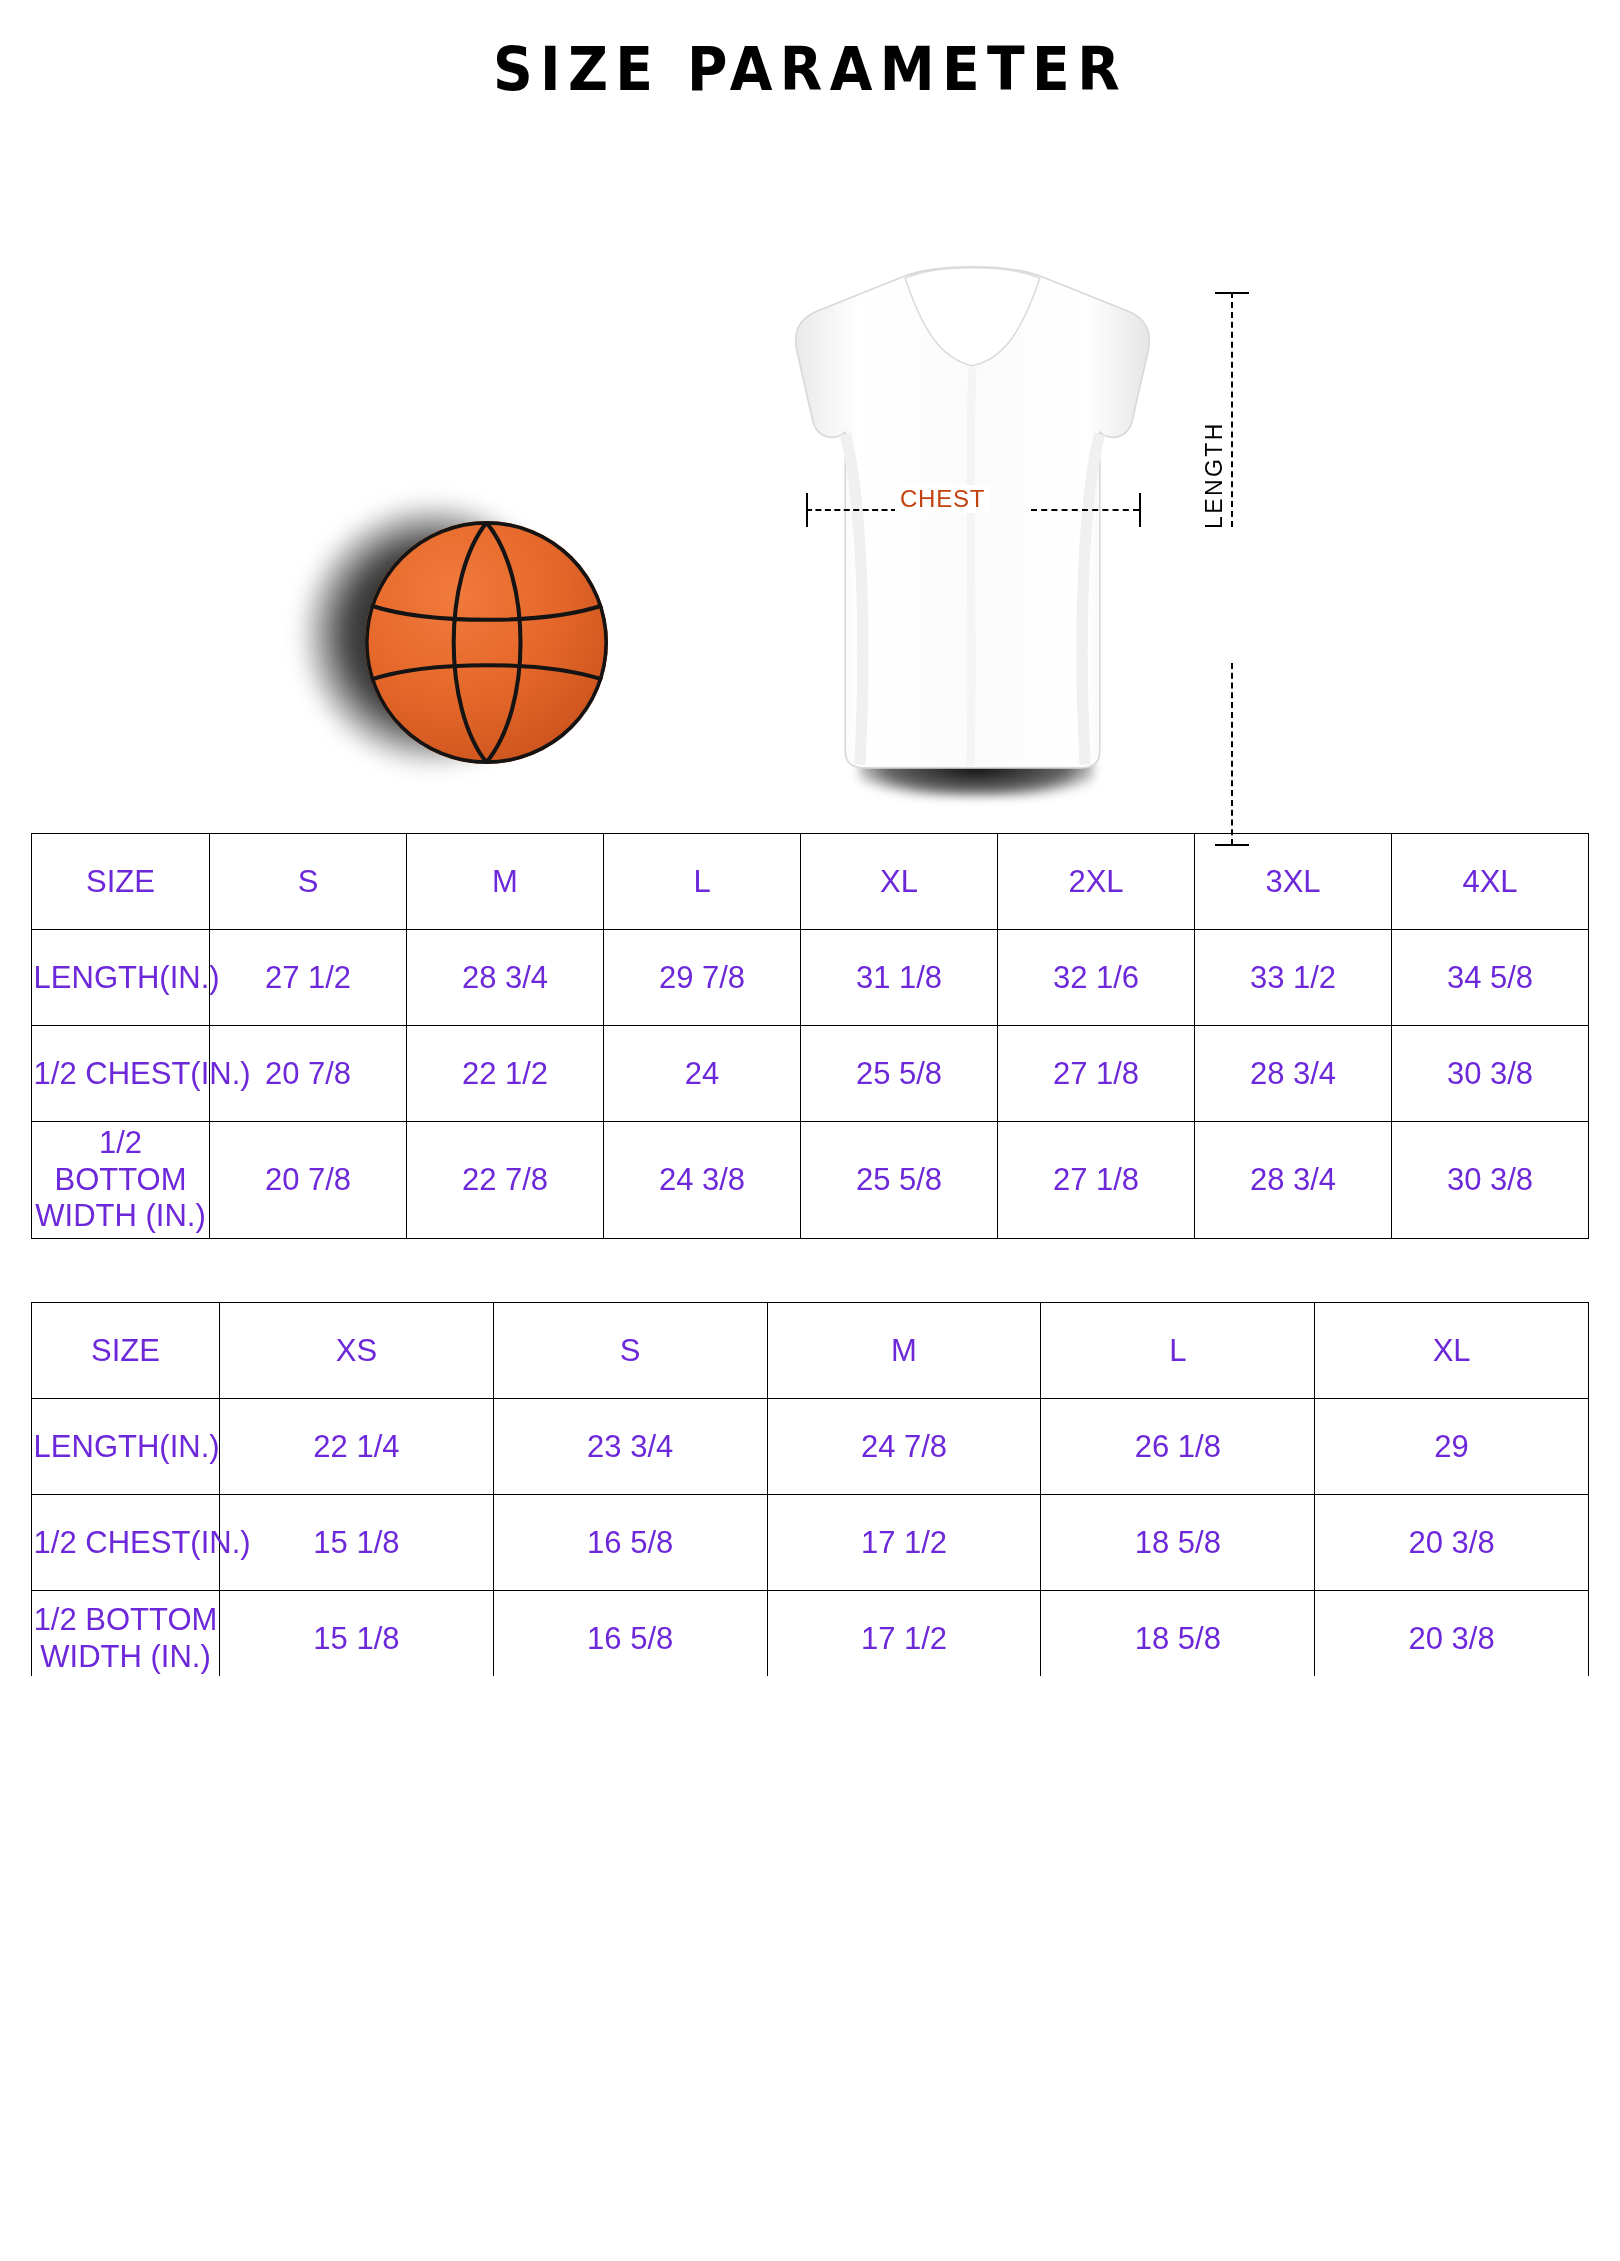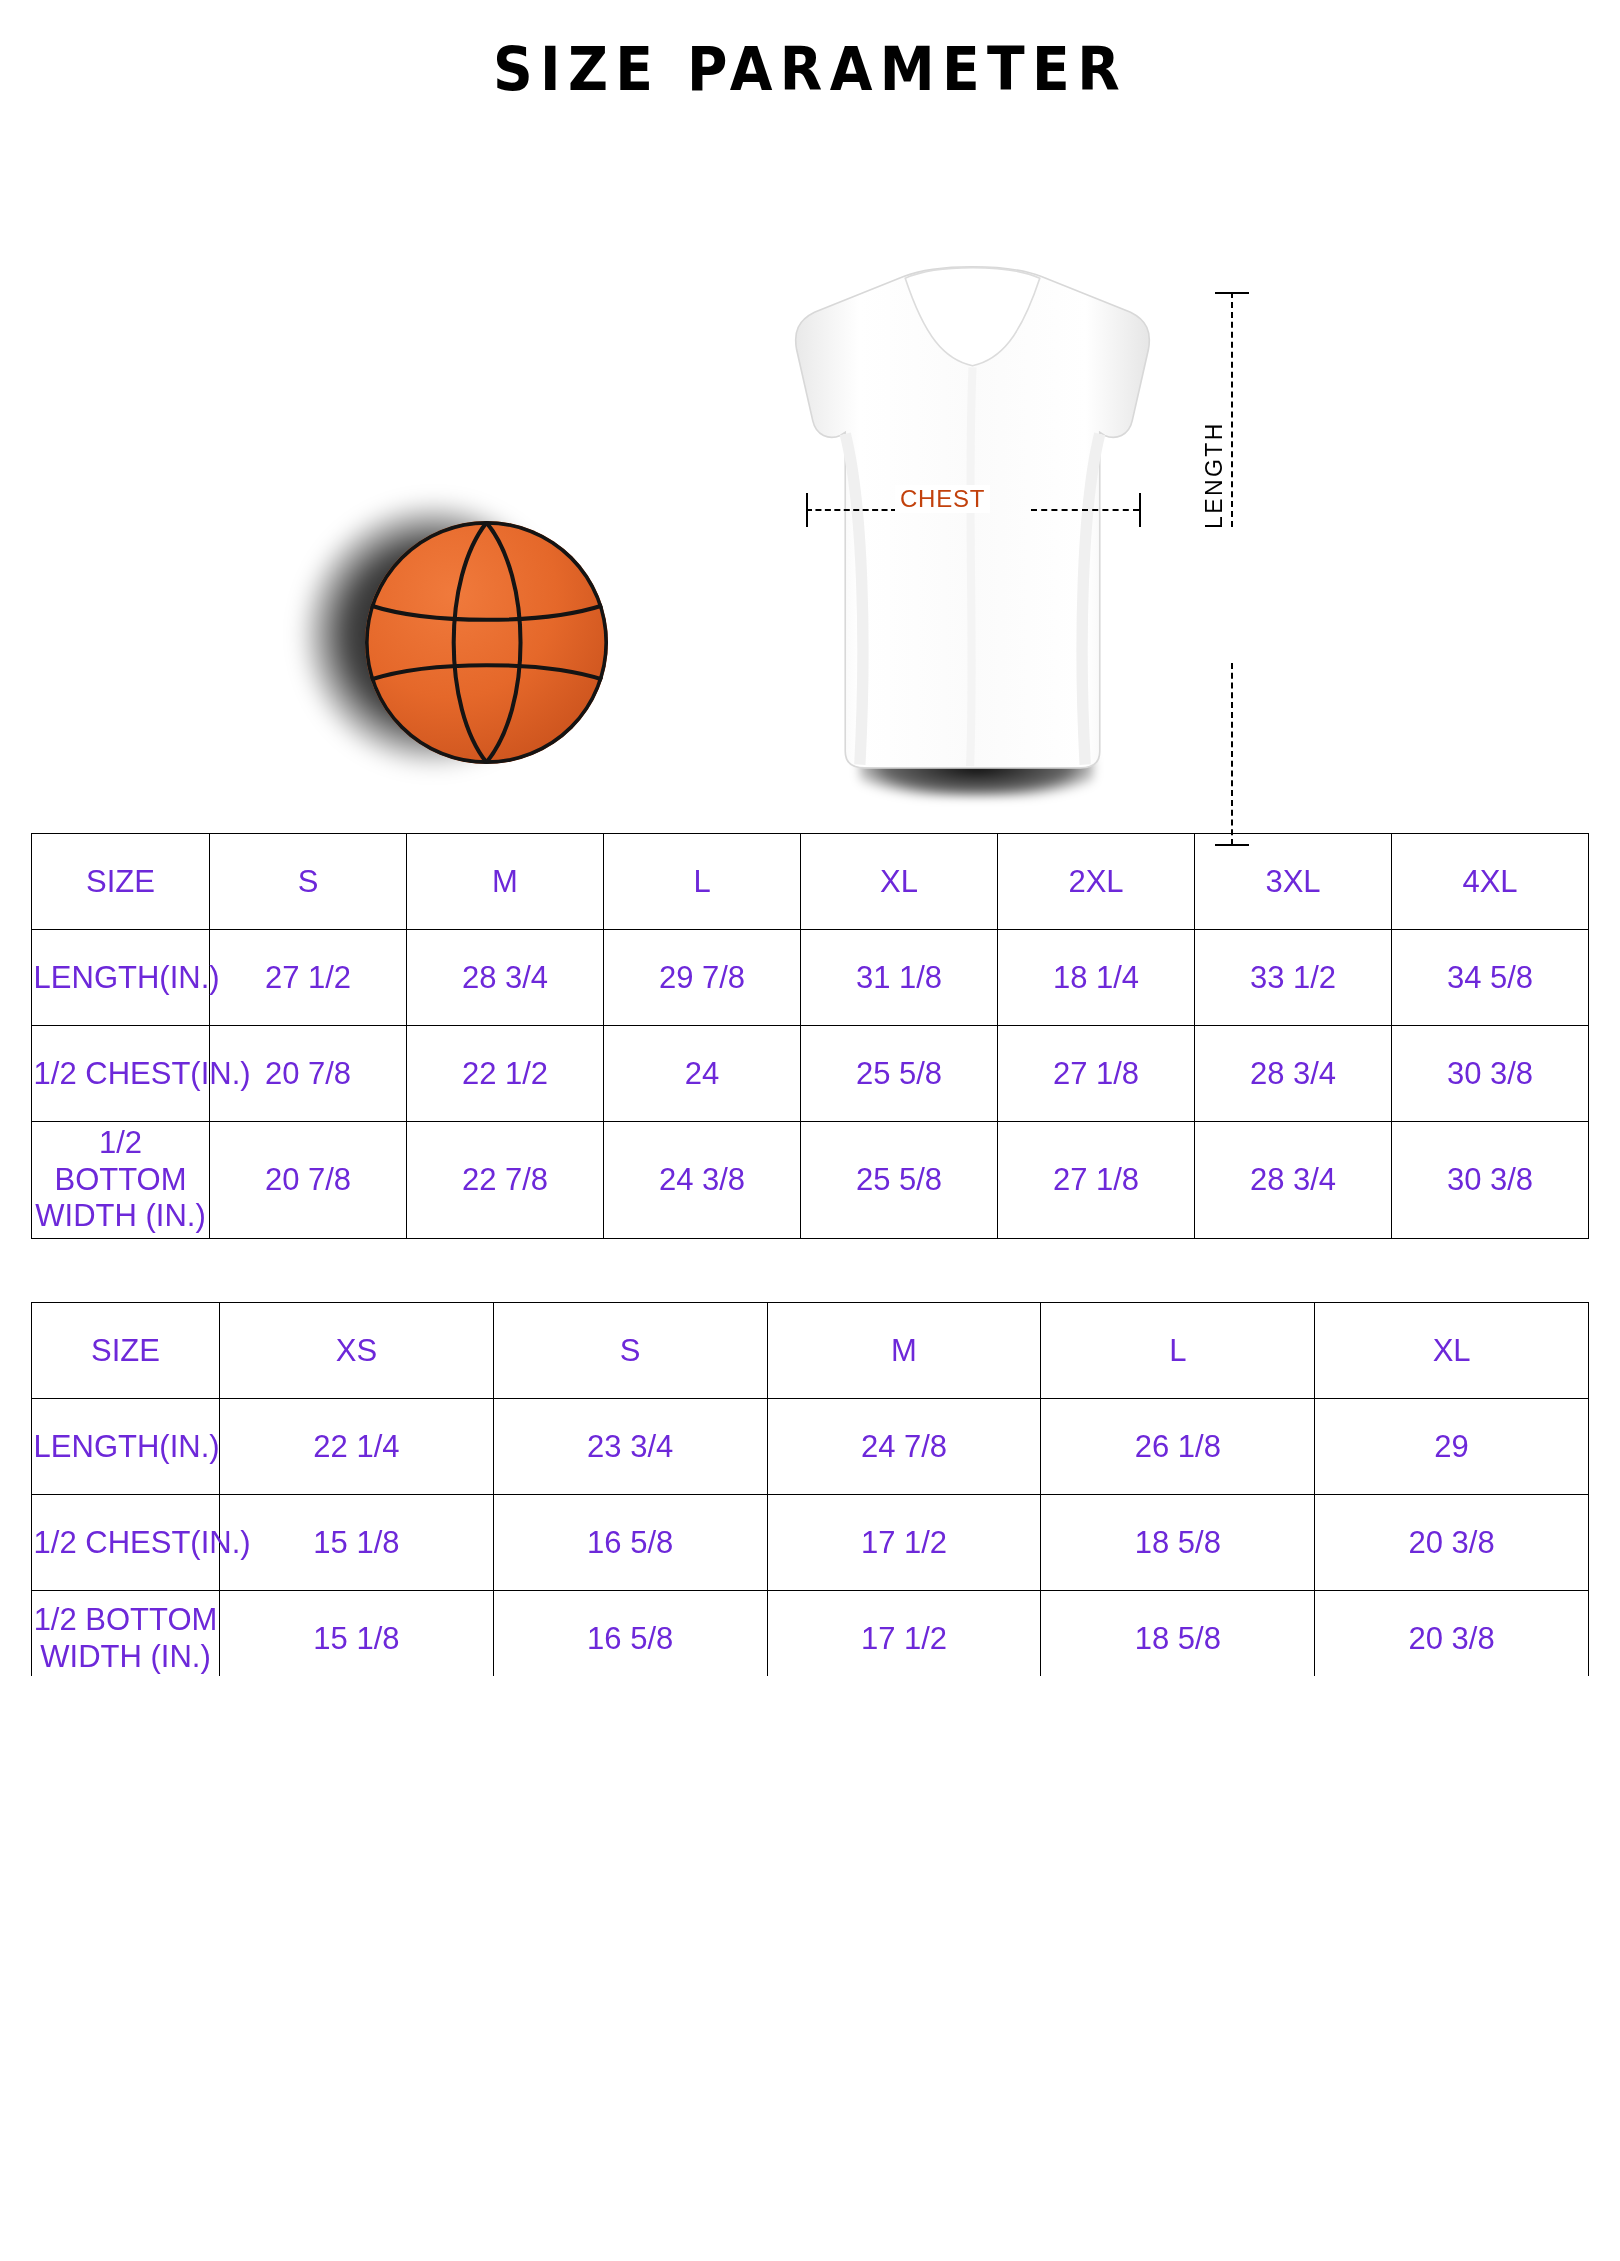--- a/index.html
+++ b/index.html
@@ -269,7 +269,7 @@
           <td>28  3/4</td>
           <td>29  7/8</td>
           <td>31  1/8</td>
-          <td>18  1/4</td>
+          <td>32  1/6</td>
           <td>33  1/2</td>
           <td>34  5/8</td>
         </tr>

